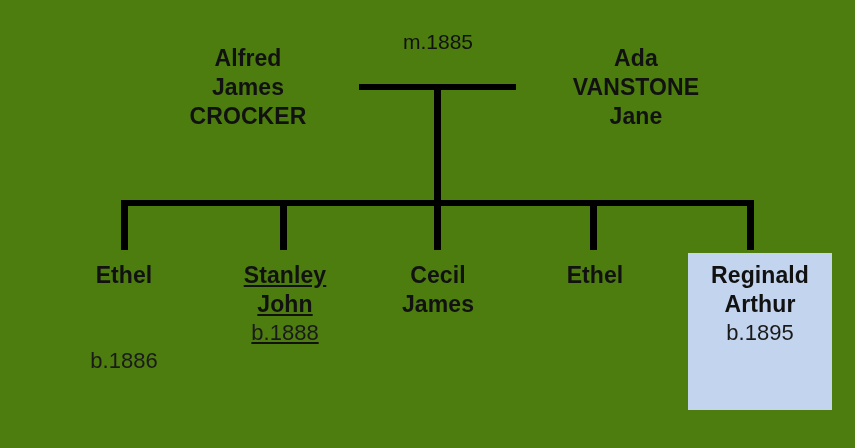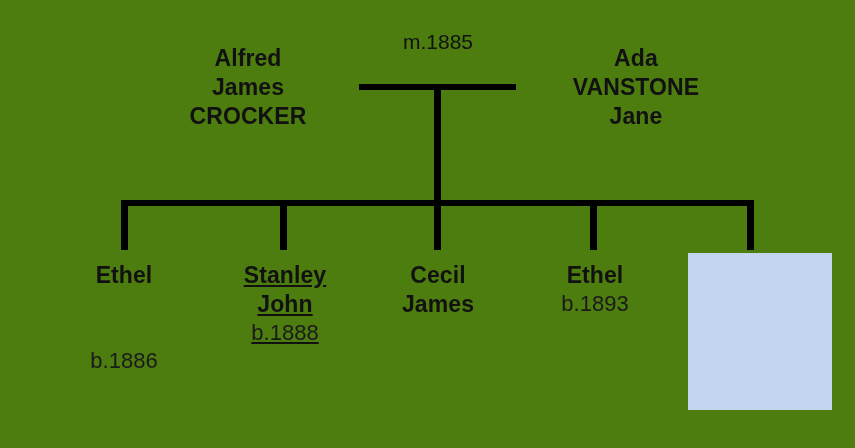--- a/index.html
+++ b/index.html
@@ -121,6 +121,11 @@
     <div class="yr">b.1893</div>
   </div>
 
+  <div class="person child-text" style="left:688px; top:261px; width:144px;">
+    <div class="nm">Reginald</div>
+    <div class="nm">Arthur</div>
+    <div class="yr">b.1895</div>
+  </div>
 
 </div>
 

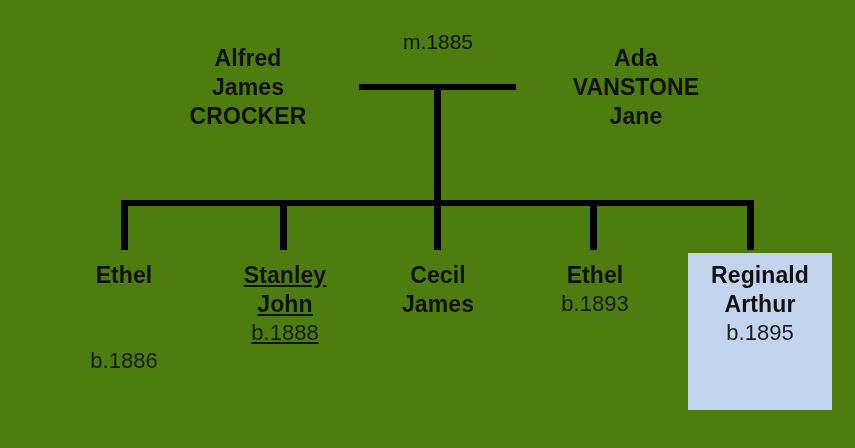--- a/index.html
+++ b/index.html
@@ -118,7 +118,6 @@
 
   <div class="person child-text" style="left:512px; top:261px; width:166px;">
     <div class="nm">Ethel</div>
-    <div class="yr">b.1893</div>
   </div>
 
   <div class="person child-text" style="left:688px; top:261px; width:144px;">

